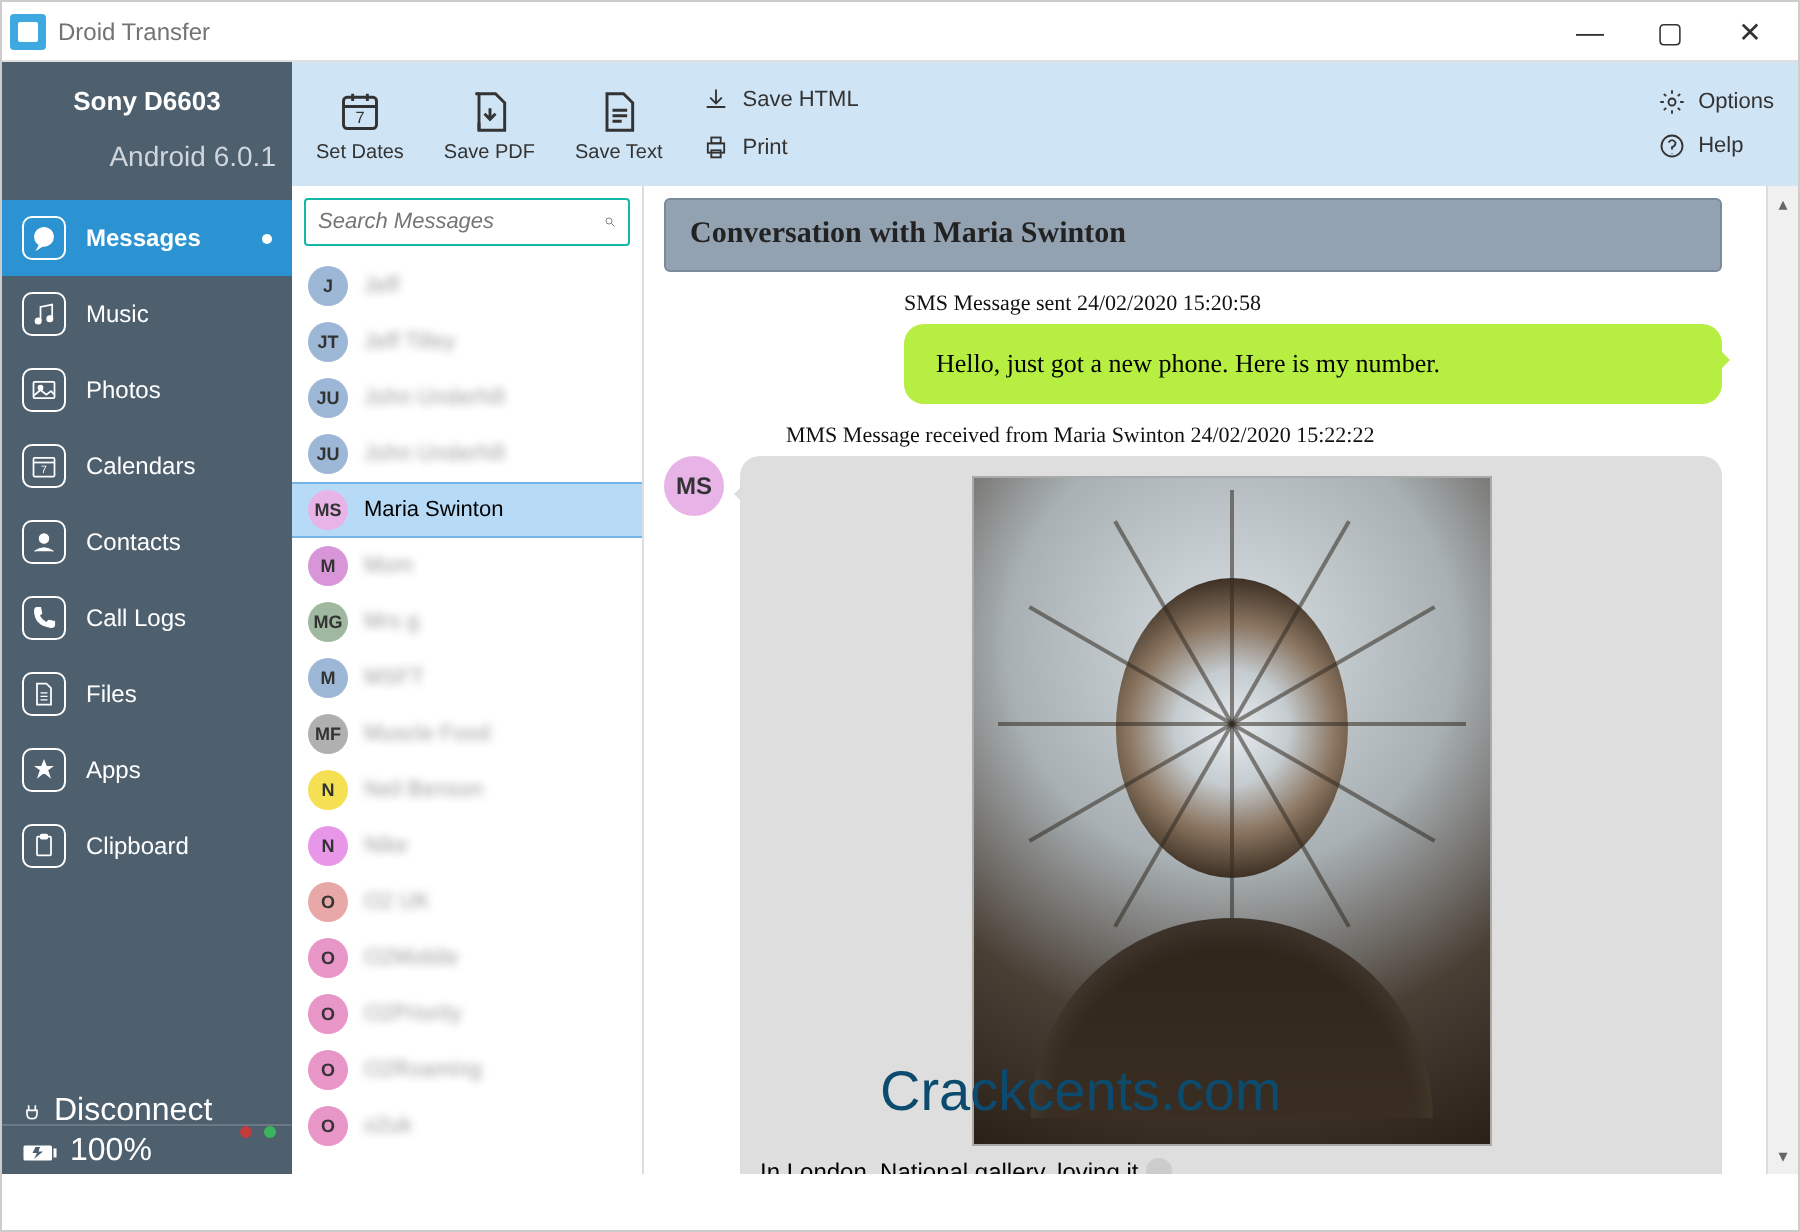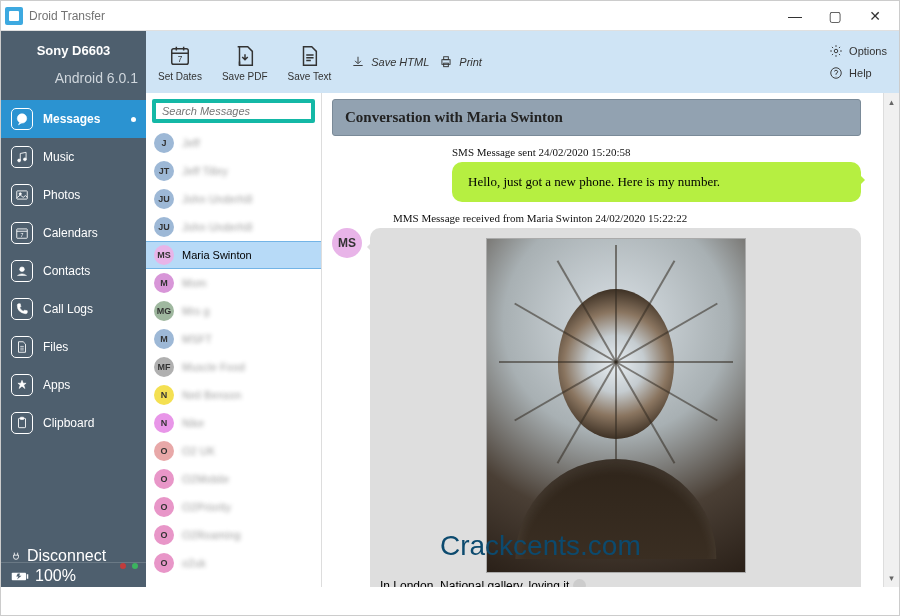--- a/index.html
+++ b/index.html
@@ -238,7 +238,7 @@
           </span>
         <span>Save Text</span>
       </div>
-      <div style="display:flex;gap:10px;font-style:italic;">
+      <div style="display:flex;flex-direction:column;gap:10px;">
         <div class="tool-mini">
           <svg viewBox="0 0 24 24">
               <path d="M12 3 V14 M7 10 L12 15 L17 10 M4 18 H20"></path>

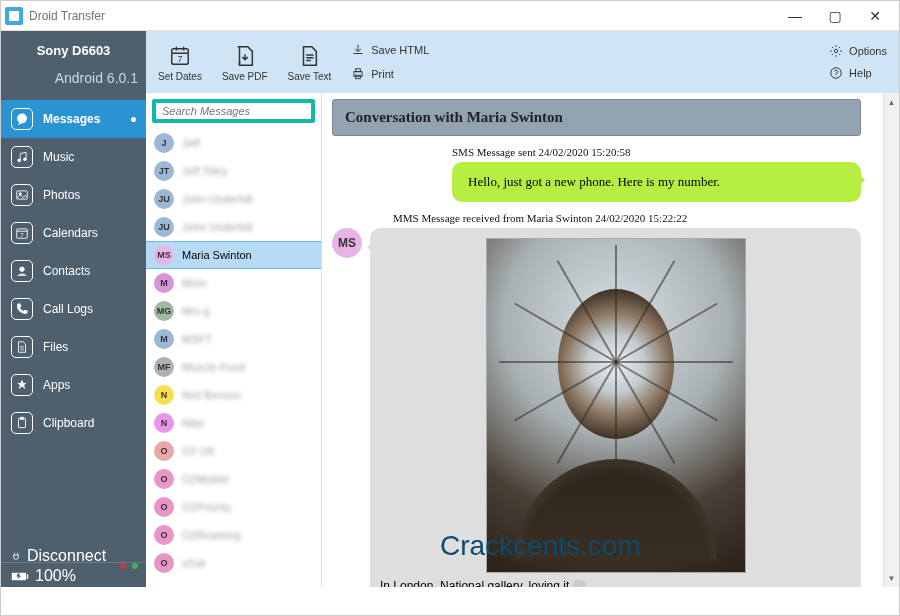--- a/index.html
+++ b/index.html
@@ -35,7 +35,7 @@
 .content { flex: 1; display: flex; flex-direction: column; }
 .body { flex: 1; display: flex; background: #fff; overflow: hidden; }
 .msglist { width: 176px; border-right: 1px solid #ddd; display: flex; flex-direction: column; }
-.search { margin: 6px; height: 24px; border: 4px solid #14b8a6; border-radius: 2px; display: flex; align-items: center; padding: 0 6px; }
+.search { margin: 6px; height: 24px; border: 1px solid #14b8a6; border-radius: 2px; display: flex; align-items: center; padding: 0 6px; }
 .search input { flex: 1; border: none; outline: none; font-size: 11px; font-style: italic; color: #888; background: transparent; }
 .search svg { width: 12px; height: 12px; fill: none; stroke: #666; stroke-width: 1.6; }
 .list { flex: 1; overflow-y: auto; }

